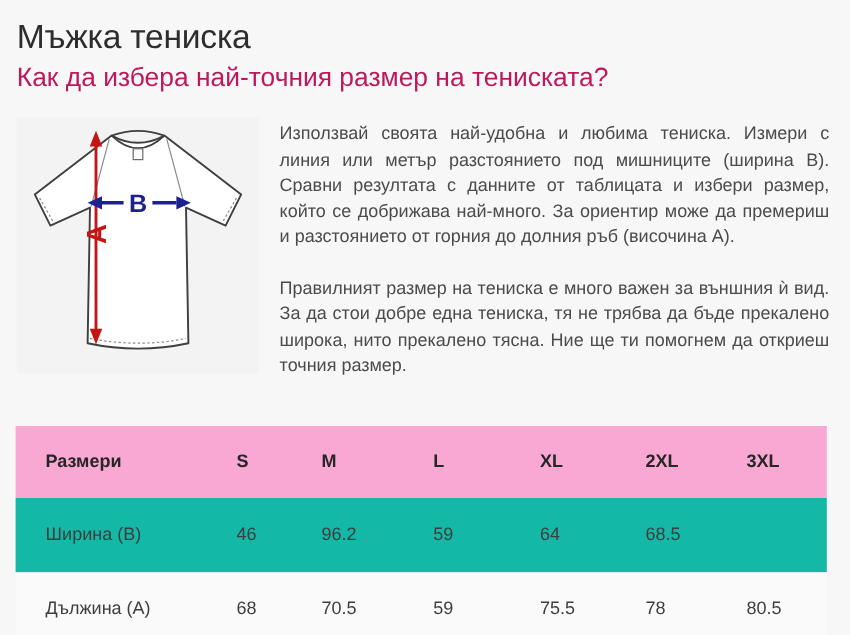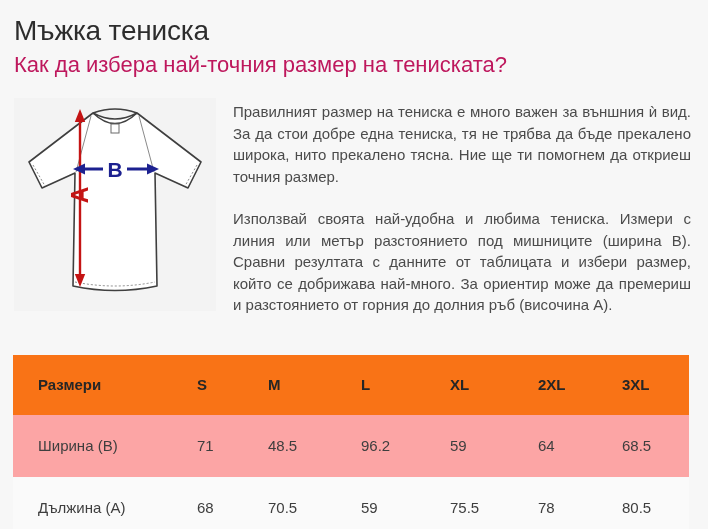--- a/index.html
+++ b/index.html
@@ -124,8 +124,8 @@
     </div>
 
     <div class="guide-text">
+      <p>Използвай своята най-удобна и любима тениска. Измери с линия или метър разстоянието под мишниците (ширина B). Сравни резултата с данните от таблицата и избери размер, който се добрижава най-много. За ориентир може да премериш и разстоянието от горния до долния ръб (височина A).</p>
       <p>Правилният размер на тениска е много важен за външния ѝ вид. За да стои добре една тениска, тя не трябва да бъде прекалено широка, нито прекалено тясна. Ние ще ти помогнем да откриеш точния размер.</p>
-      <p>Използвай своята най-удобна и любима тениска. Измери с линия или метър разстоянието под мишниците (ширина B). Сравни резултата с данните от таблицата и избери размер, който се добрижава най-много. За ориентир може да премериш и разстоянието от горния до долния ръб (височина A).</p>
     </div>
 
   </div>

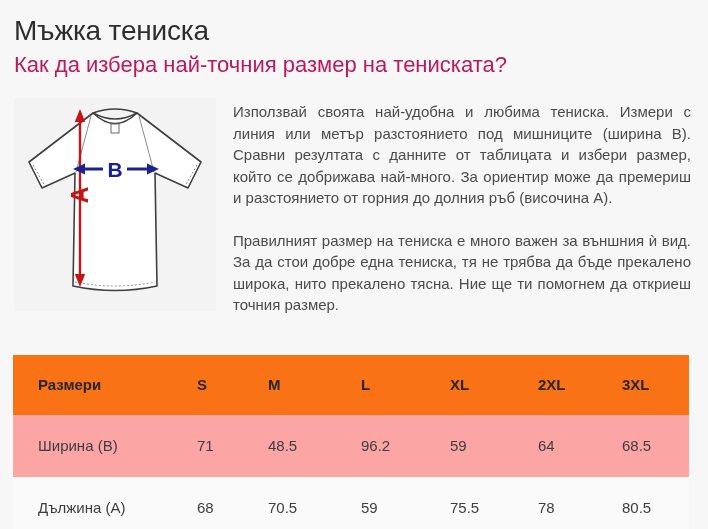--- a/index.html
+++ b/index.html
@@ -64,7 +64,7 @@
     align-items: center;
     height: 62px;
   }
-  .trow.thead { height: 60px; background: #f97316; }
+  .trow.thead { height: 60px; background: #f9a8d4; }
   .trow.row-white { background: #fca5a5; }
   .trow.row-gray  { background: #fafafa; }
   .cell {

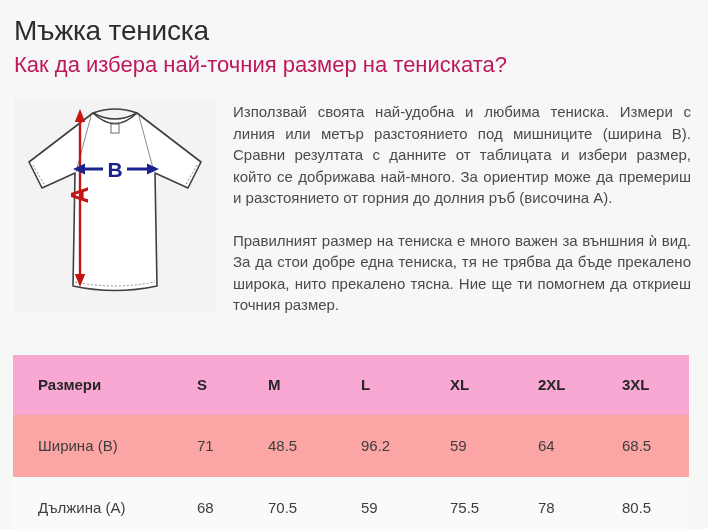--- a/index.html
+++ b/index.html
@@ -65,7 +65,7 @@
     height: 62px;
   }
   .trow.thead { height: 60px; background: #f9a8d4; }
-  .trow.row-white { background: #fca5a5; }
+  .trow.row-white { background: #14b8a6; }
   .trow.row-gray  { background: #fafafa; }
   .cell {
     font-size: 15px;

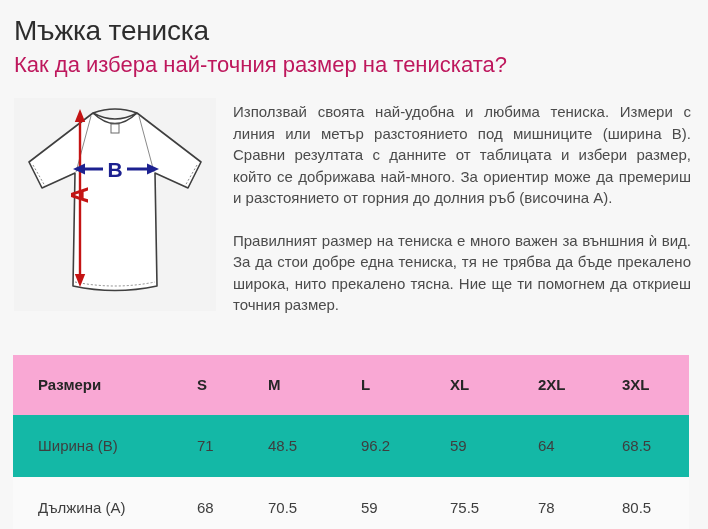--- a/index.html
+++ b/index.html
@@ -143,7 +143,7 @@
 
   <div class="trow row-white">
         <div class="cell label">Ширина (B)</div>
-        <div class="cell">71</div>
+        <div class="cell">46</div>
         <div class="cell">48.5</div>
         <div class="cell">96.2</div>
         <div class="cell">59</div>

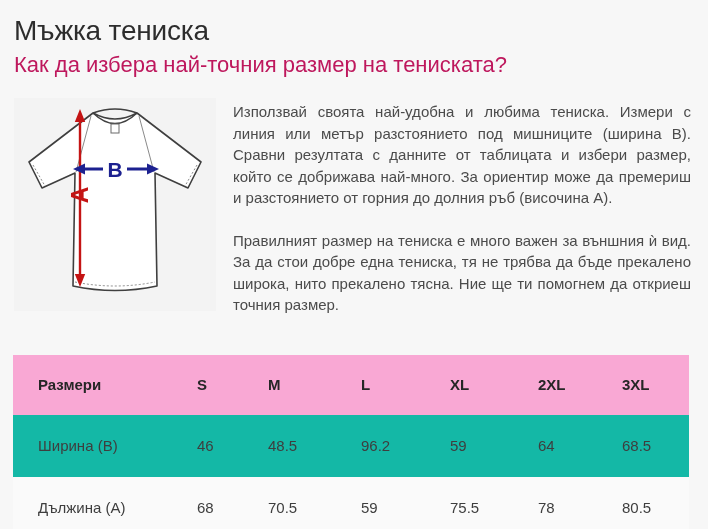--- a/index.html
+++ b/index.html
@@ -144,7 +144,6 @@
   <div class="trow row-white">
         <div class="cell label">Ширина (B)</div>
         <div class="cell">46</div>
-        <div class="cell">48.5</div>
         <div class="cell">96.2</div>
         <div class="cell">59</div>
         <div class="cell">64</div>

